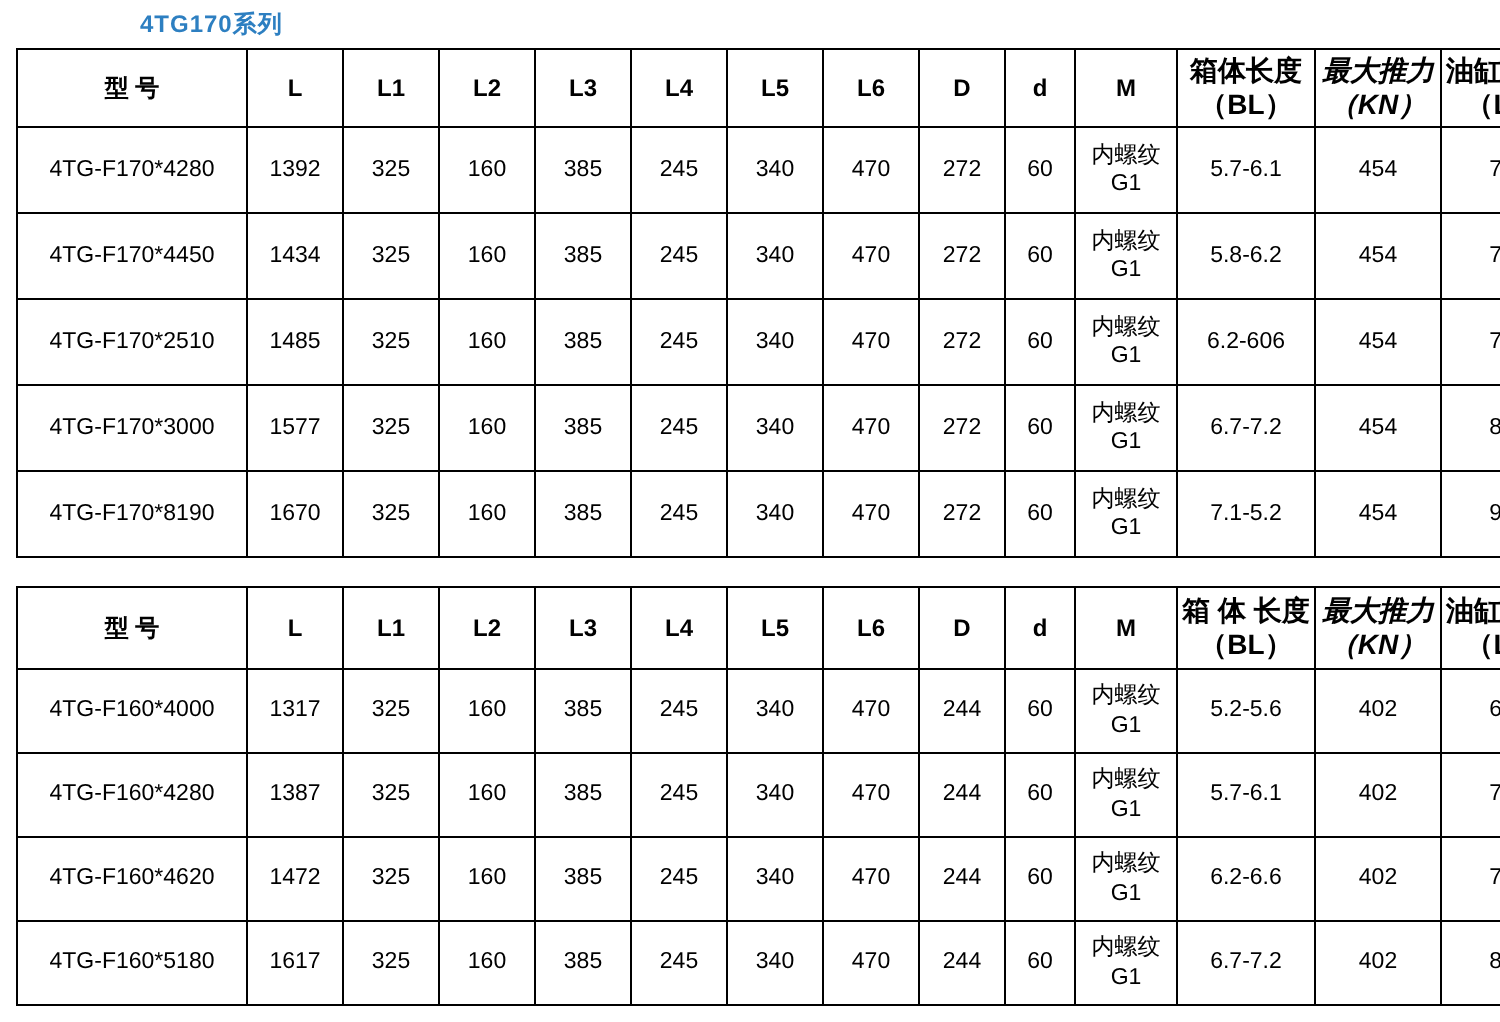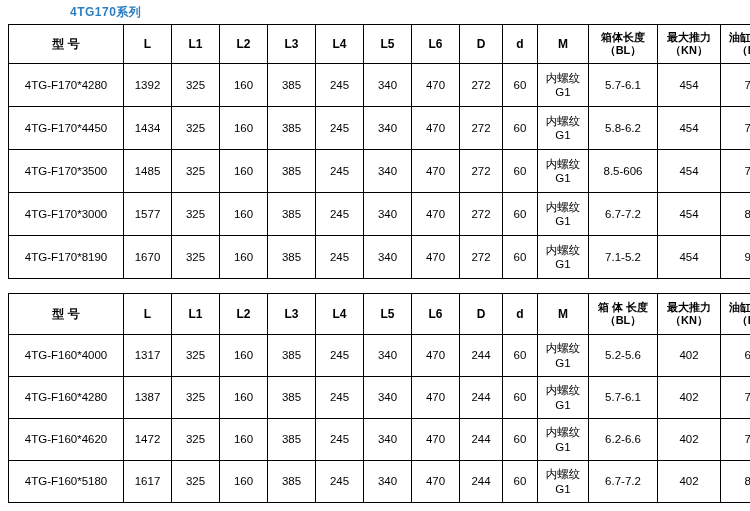--- a/index.html
+++ b/index.html
@@ -52,7 +52,7 @@
     height: 34px;
   }
   table.spec thead td.hdr-wrap {
-    font-size: 11px;
+    font-size: 14px;
     line-height: 1.2;
   }
   table.spec tbody td {

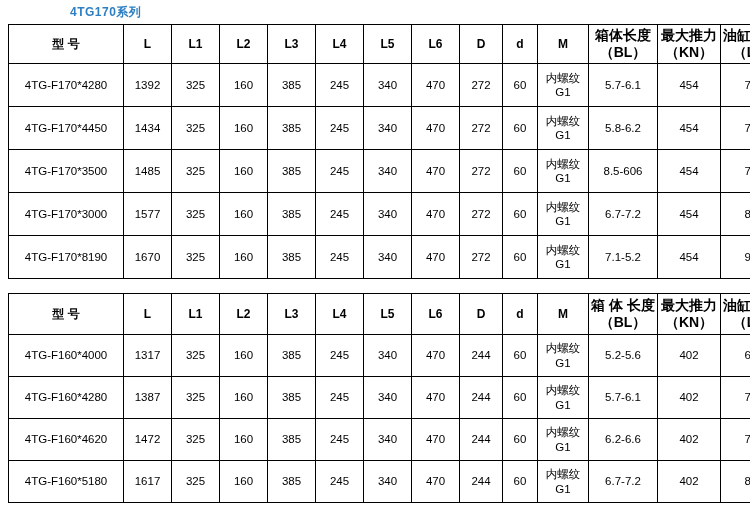--- a/index.html
+++ b/index.html
@@ -64,7 +64,7 @@
   .col-dd    { width: 32px; }
   .col-m     { width: 48px; }
   .col-bl    { width: 66px; }
-  .col-kn    { width: 60px; }
+  .col-kn    { width: 60px; font-style: italic; }
   .col-oil   { width: 58px; }
 
   .model-cell { font-size: 12px; }

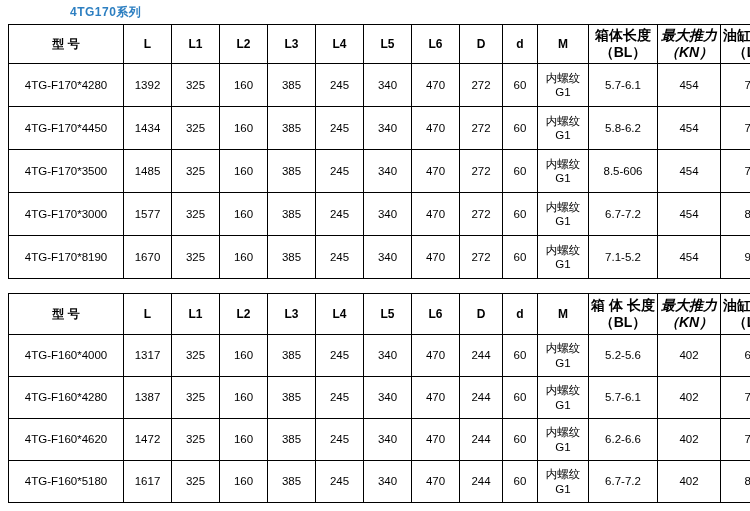--- a/index.html
+++ b/index.html
@@ -137,7 +137,7 @@
 
         </tr>
         <tr>
-          <td class="model-cell">4TG-F170*3500</td>
+          <td class="model-cell">4TG-F170*2510</td>
           <td>1485</td>
           <td>325</td>
           <td>160</td>

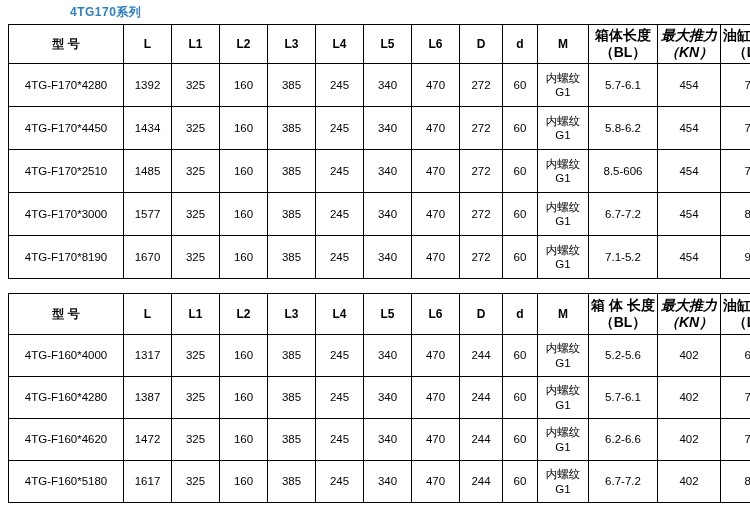--- a/index.html
+++ b/index.html
@@ -148,7 +148,7 @@
           <td>272</td>
           <td>60</td>
           <td class="m-cell">内螺纹G1</td>
-          <td>8.5-606</td>
+          <td>6.2-606</td>
           <td>454</td>
           <td>78</td>
 

